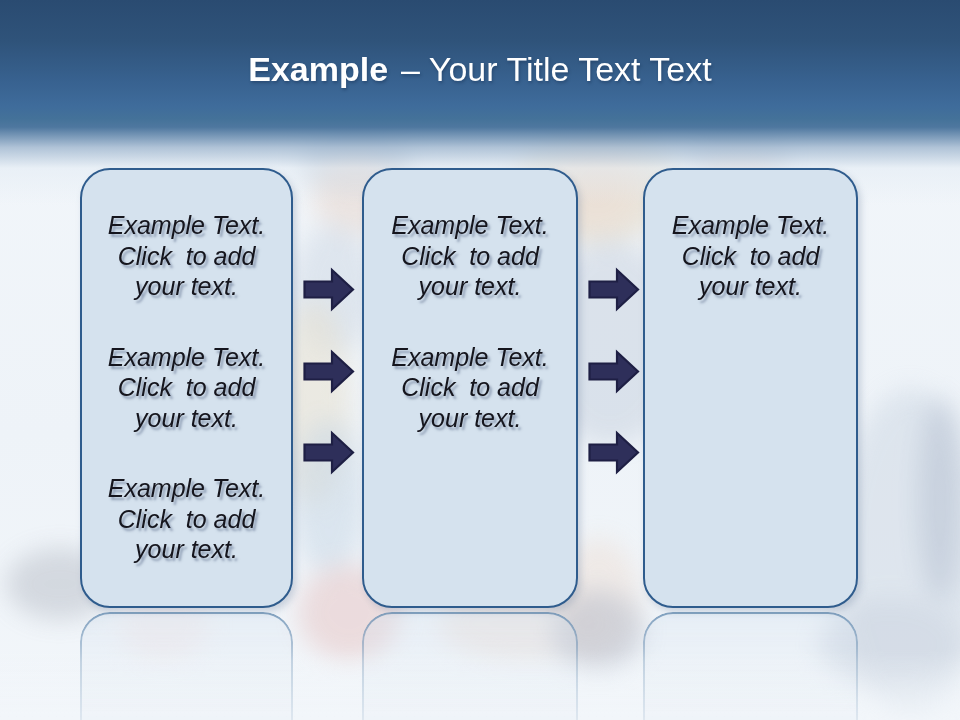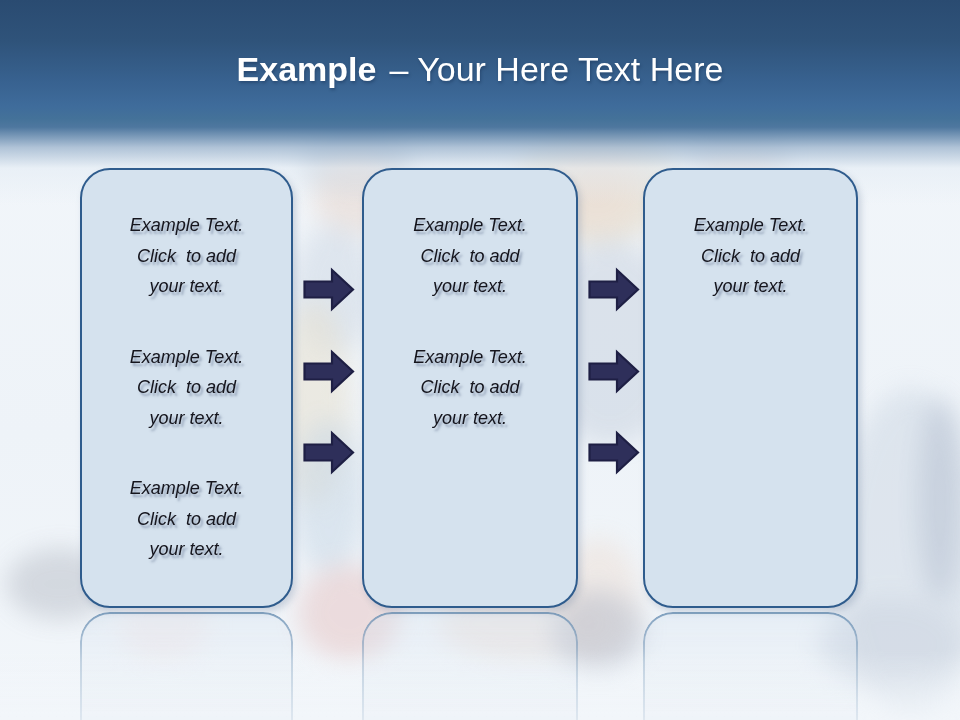--- a/index.html
+++ b/index.html
@@ -112,7 +112,7 @@
   <div class="header"></div>
 
   <div class="title">
-    <span class="t-bold">Example</span><span class="t-rest">– Your Here Text Here</span>
+    <span class="t-bold">Example</span><span class="t-rest">– Your Title Text Text</span>
   </div>
 
   <div class="reflection refl-1"></div>

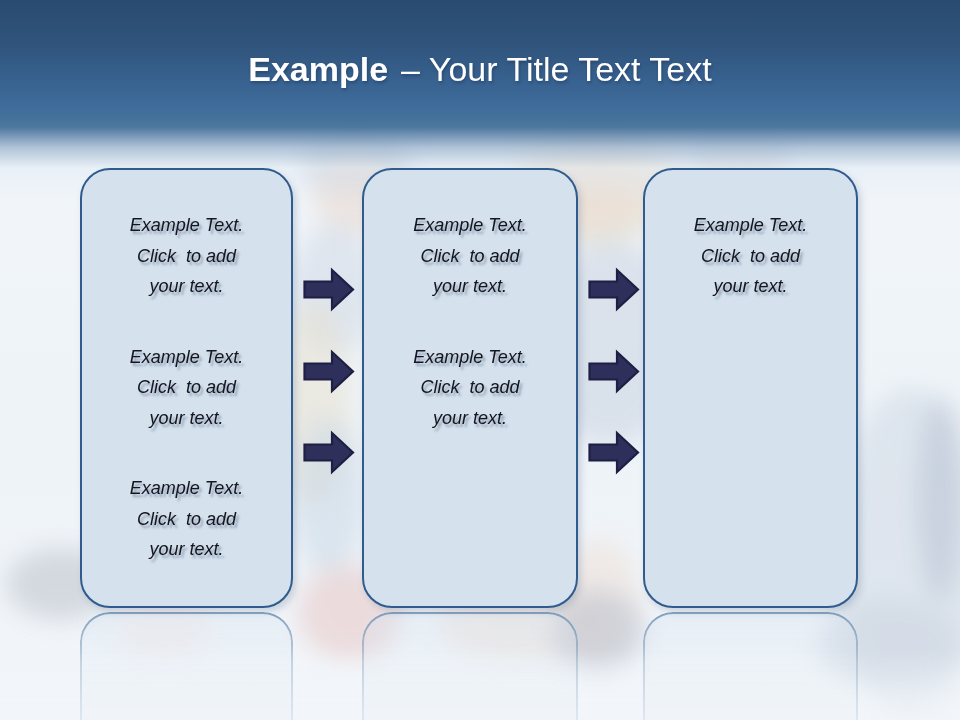--- a/index.html
+++ b/index.html
@@ -71,7 +71,7 @@
   .pbox-3{left:643px;width:215px;}
   .para{
     white-space:pre-wrap;font-style:italic;color:#15151d;
-    font-size:18px;line-height:30.5px;
+    font-size:25px;line-height:30.5px;
     text-shadow:2.5px 2.5px 2.5px rgba(95,112,142,.6);
   }
   .para + .para{margin-top:40px;}

